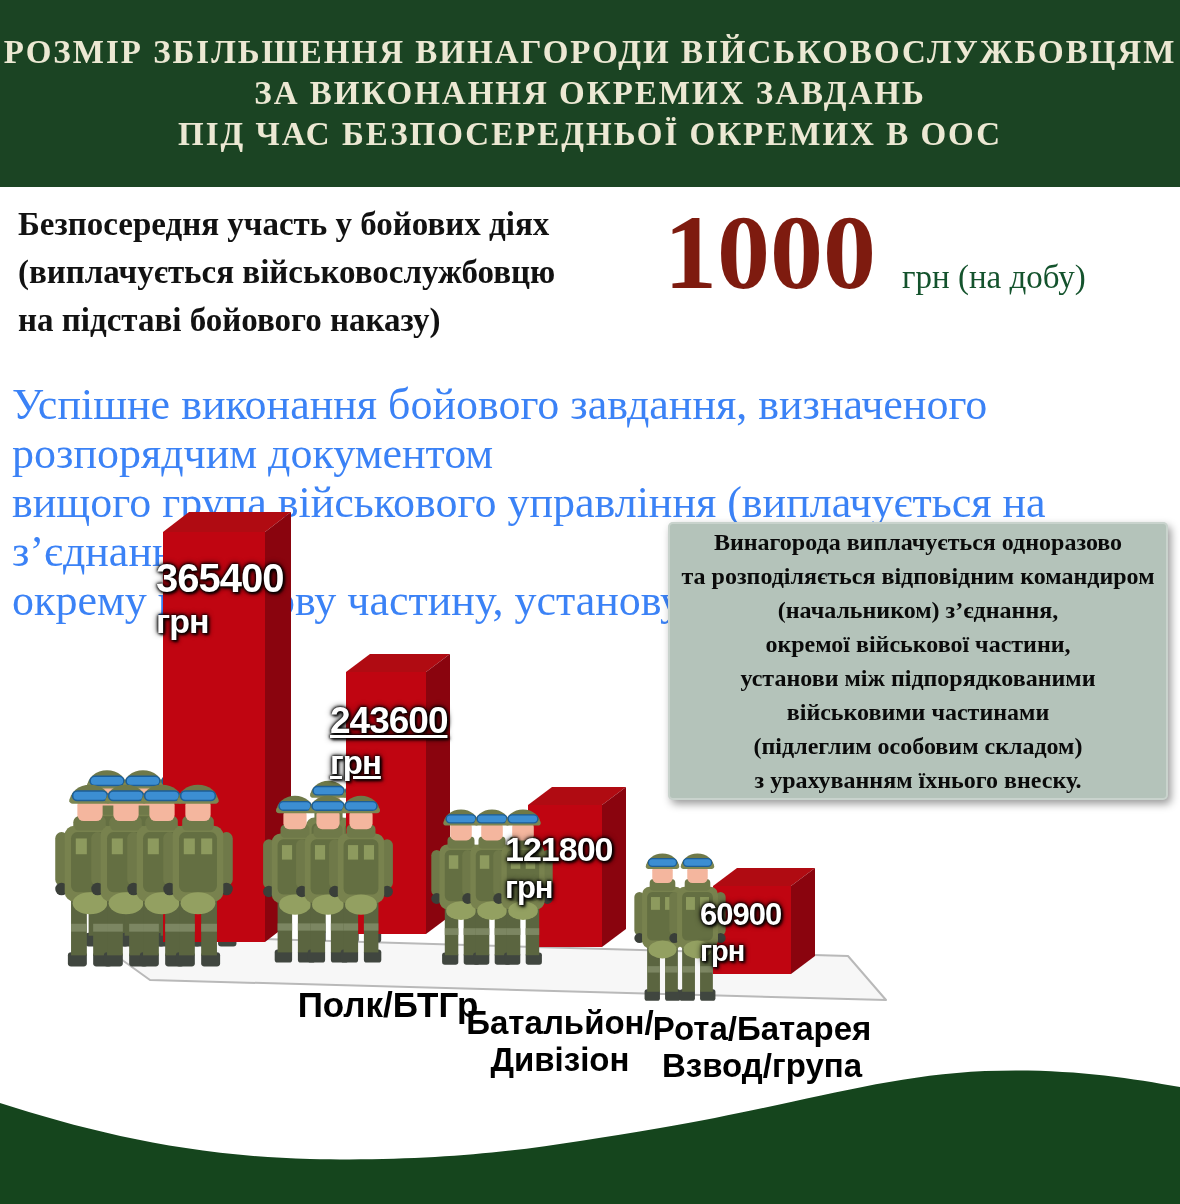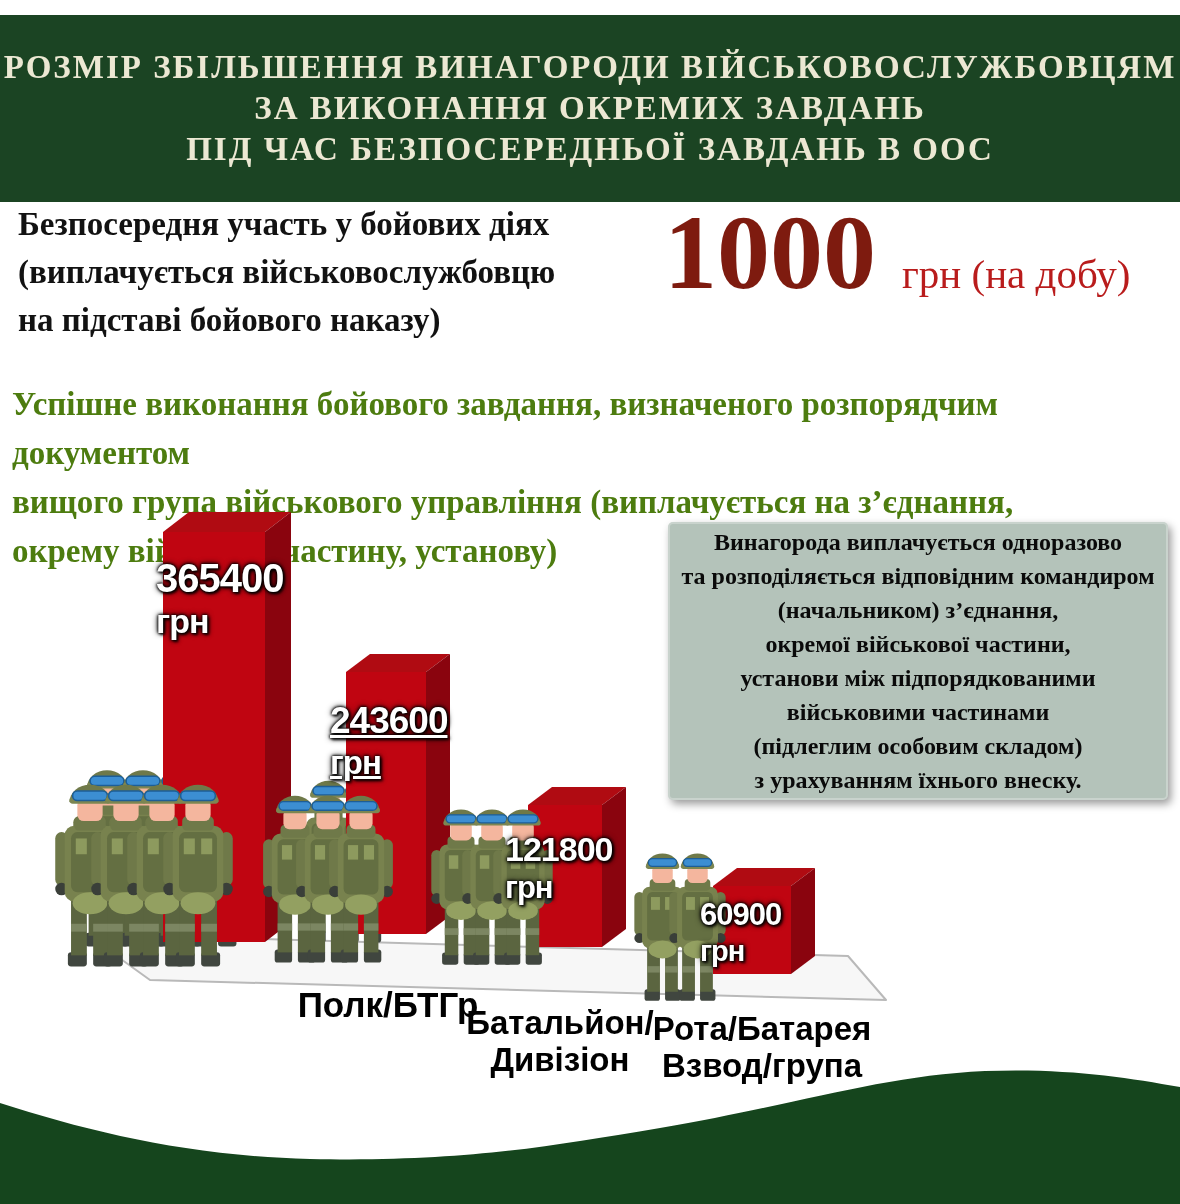--- a/index.html
+++ b/index.html
@@ -8,7 +8,7 @@
 
   
   .hdr{position:absolute;left:0;top:0;width:1180px;height:187px;background:#1b4423;
-       display:flex;flex-direction:column;justify-content:center;margin-top:15px;}
+       display:flex;flex-direction:column;justify-content:center;}
   .title-line{color:#ece8d3;font-weight:bold;font-size:33px;line-height:41px;
               letter-spacing:2px;text-align:center;}
 

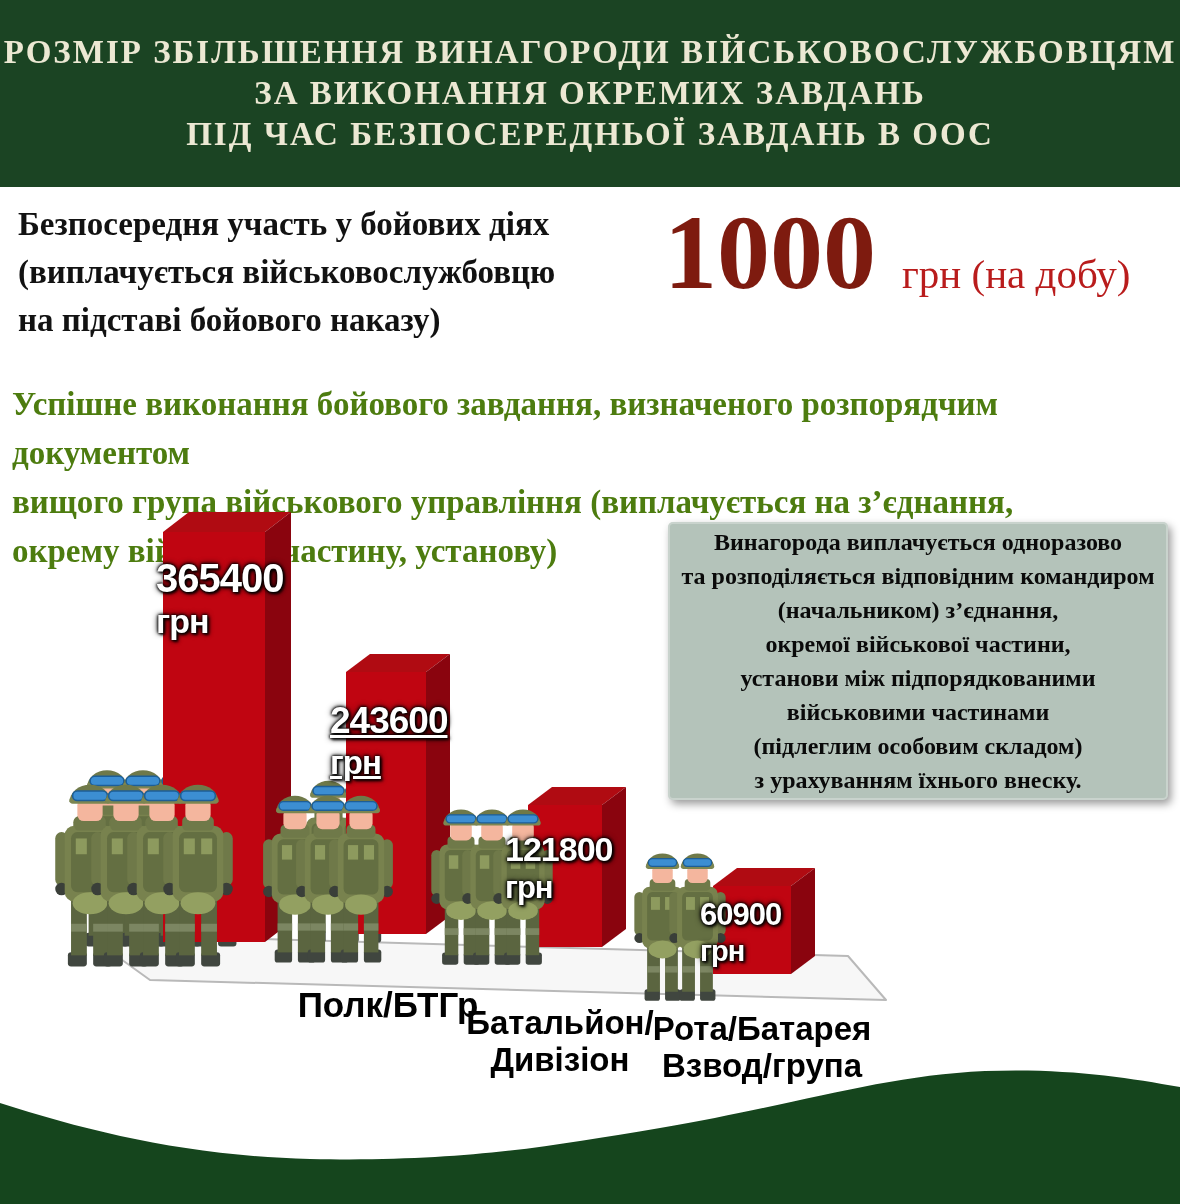--- a/index.html
+++ b/index.html
@@ -65,7 +65,7 @@
   <div class="hdr">
     <div class="title-line">РОЗМІР ЗБІЛЬШЕННЯ ВИНАГОРОДИ ВІЙСЬКОВОСЛУЖБОВЦЯМ</div>
     <div class="title-line">ЗА ВИКОНАННЯ ОКРЕМИХ ЗАВДАНЬ</div>
-    <div class="title-line">ПІД ЧАС БЕЗПОСЕРЕДНЬОЇ ЗАВДАНЬ В ООС</div>
+    <div class="title-line">ПІД ЧАС БЕЗПОСЕРЕДНЬОЇ ОКРЕМИХ В ООС</div>
   </div>
 
   <div class="intro-text">

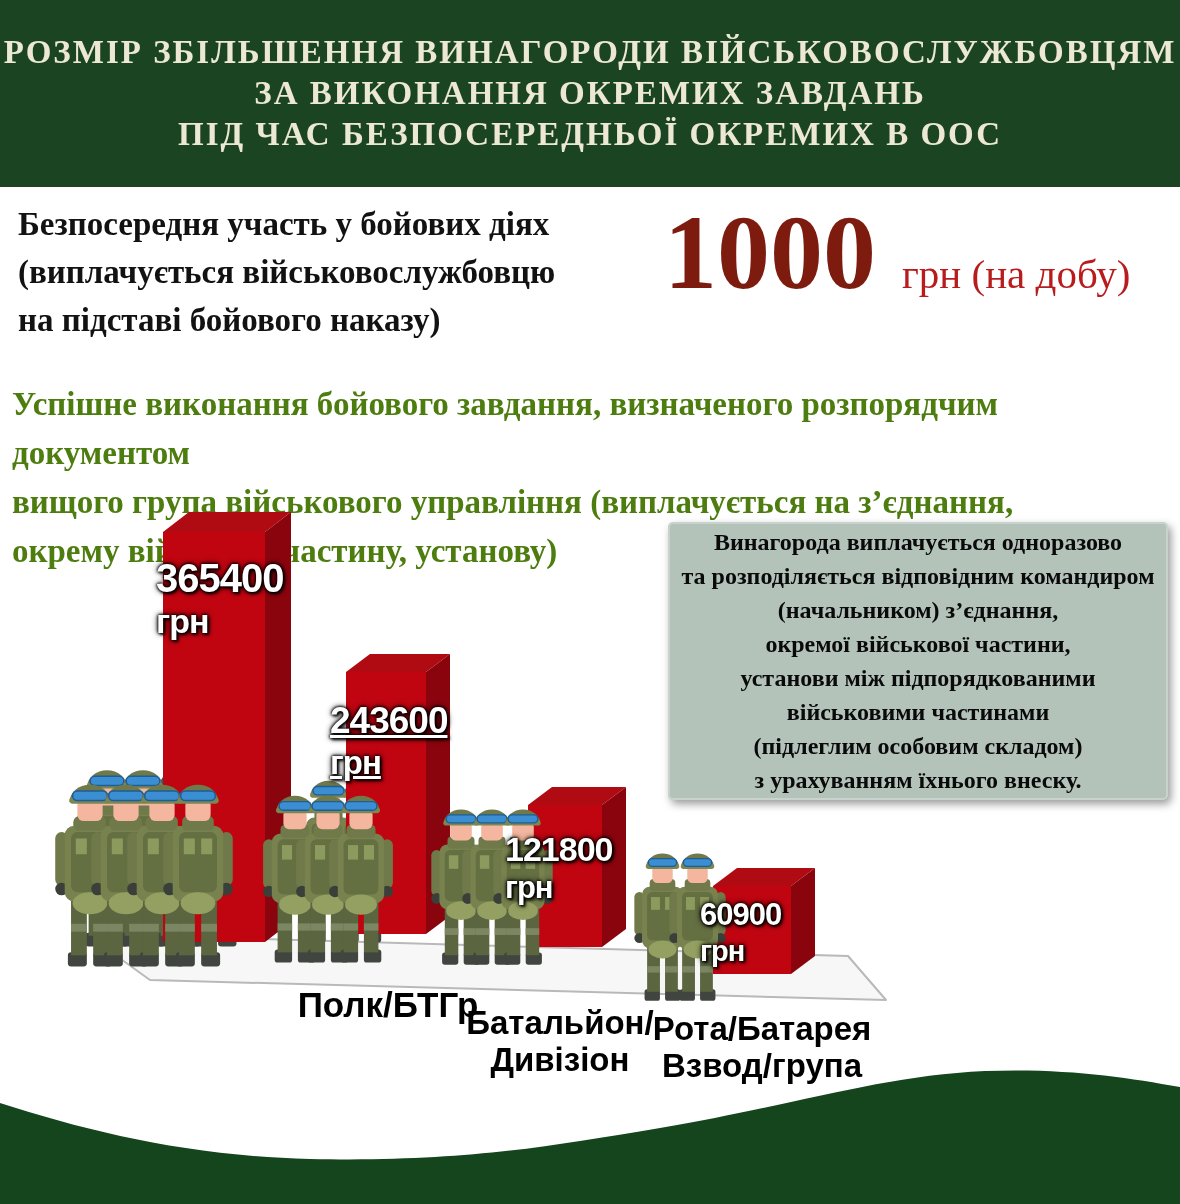--- a/index.html
+++ b/index.html
@@ -17,7 +17,7 @@
               font-weight:bold;line-height:48px;color:#121212;}
   .intro-amount{position:absolute;left:664px;top:198px;display:flex;align-items:baseline;gap:26px;}
   .amount-big{font-size:106px;line-height:110px;font-weight:bold;color:#7e1b0f;}
-  .amount-suffix{font-size:41px;color:#b91c1c;margin-top:23px;}
+  .amount-suffix{font-size:33px;color:#14532d;margin-top:23px;}
 
   
   .task-note{position:absolute;left:12px;top:380px;width:1166px;font-size:33px;

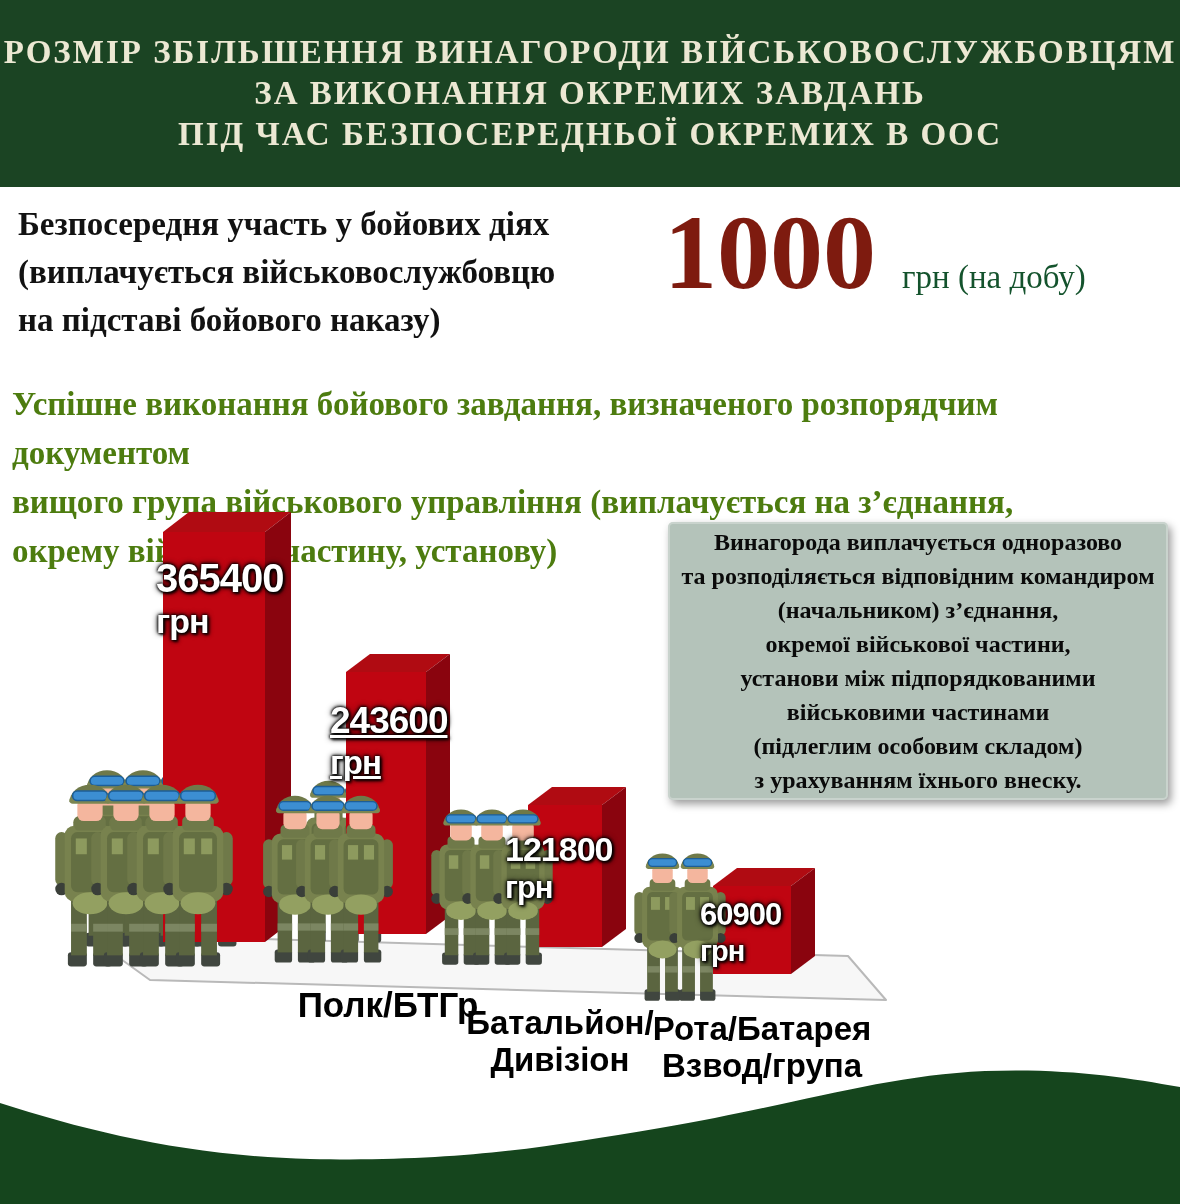--- a/index.html
+++ b/index.html
@@ -20,8 +20,8 @@
   .amount-suffix{font-size:33px;color:#14532d;margin-top:23px;}
 
   
-  .task-note{position:absolute;left:12px;top:380px;width:1166px;font-size:33px;
-             font-weight:bold;line-height:49px;color:#4d7c0f;}
+  .task-note{position:absolute;left:12px;top:380px;width:1166px;font-size:44px;
+             font-weight:normal;line-height:49px;color:#3b82f6;}
 
   
   .chart-svg{position:absolute;left:0;top:0;width:1180px;height:1204px;pointer-events:none;}

